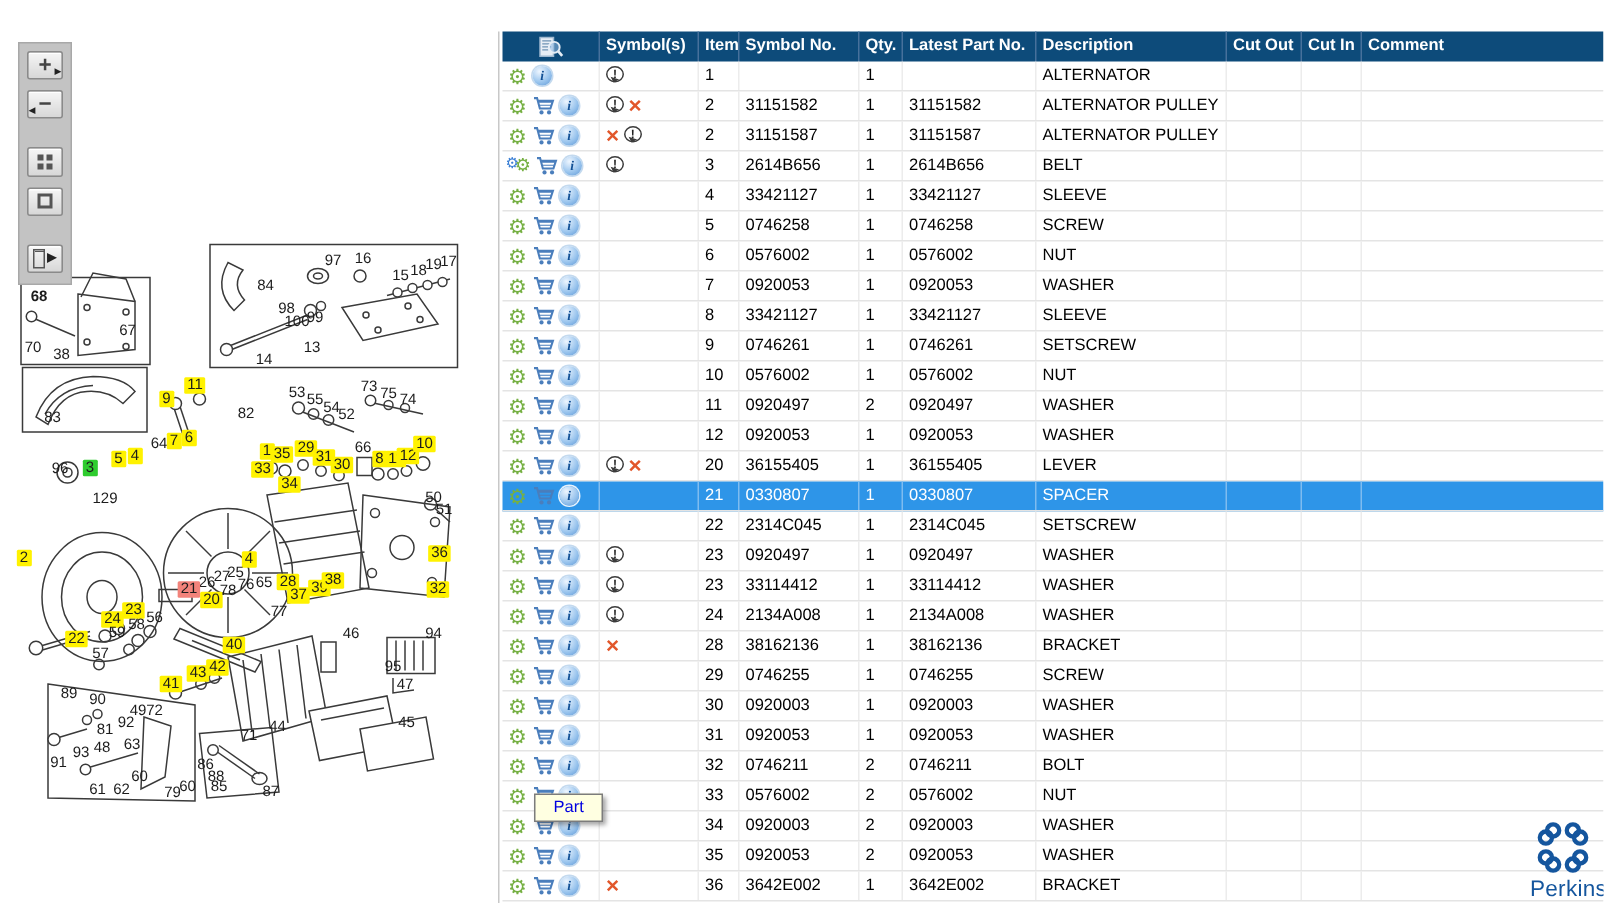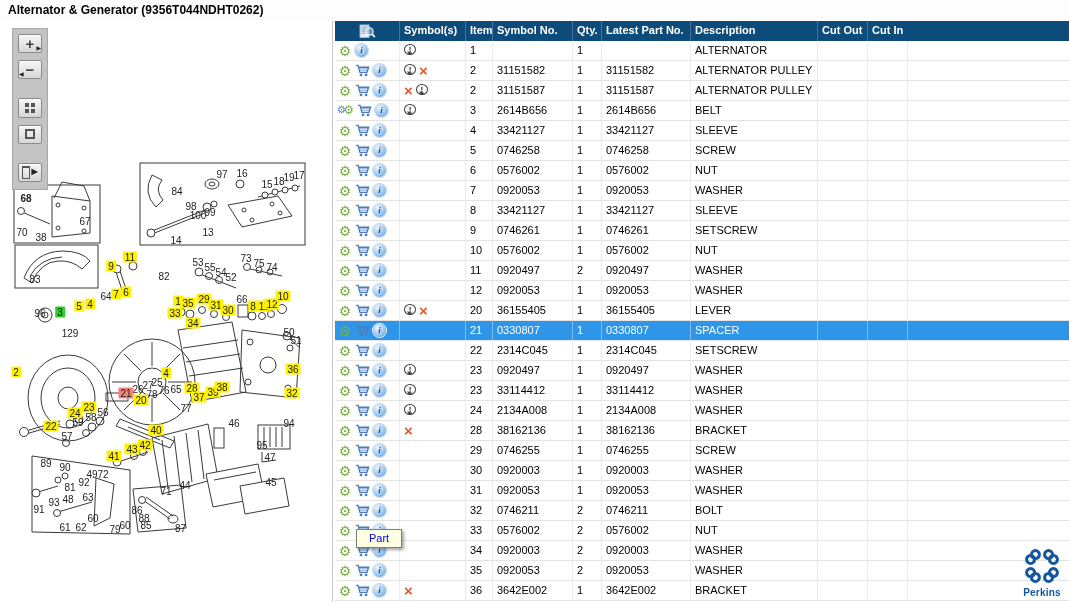--- a/index.html
+++ b/index.html
@@ -108,7 +108,6 @@
 
 <div id="app">
 
-  <div class="title-bar">Alternator &amp; Generator (9356T044NDHT0262)</div>
 
   <div class="diagram-pane">
 

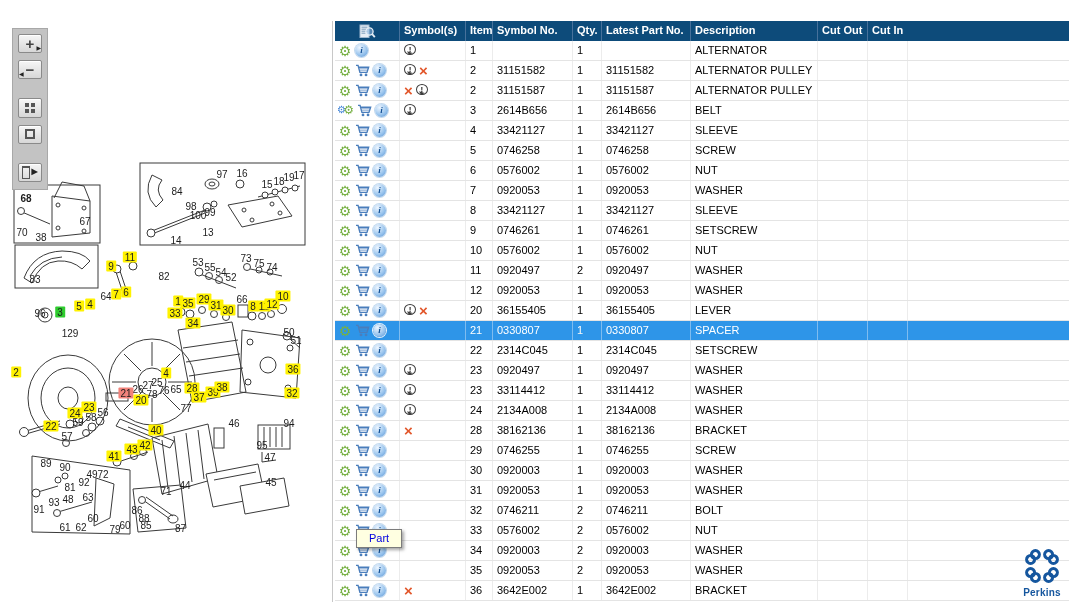--- a/index.html
+++ b/index.html
@@ -388,6 +388,7 @@
         <div class="cell">Description</div>
         <div class="cell">Cut Out</div>
         <div class="cell">Cut In</div>
+        <div class="cell">Comment</div>
       </div>
     <div id="tbody">
         <div class="trow">

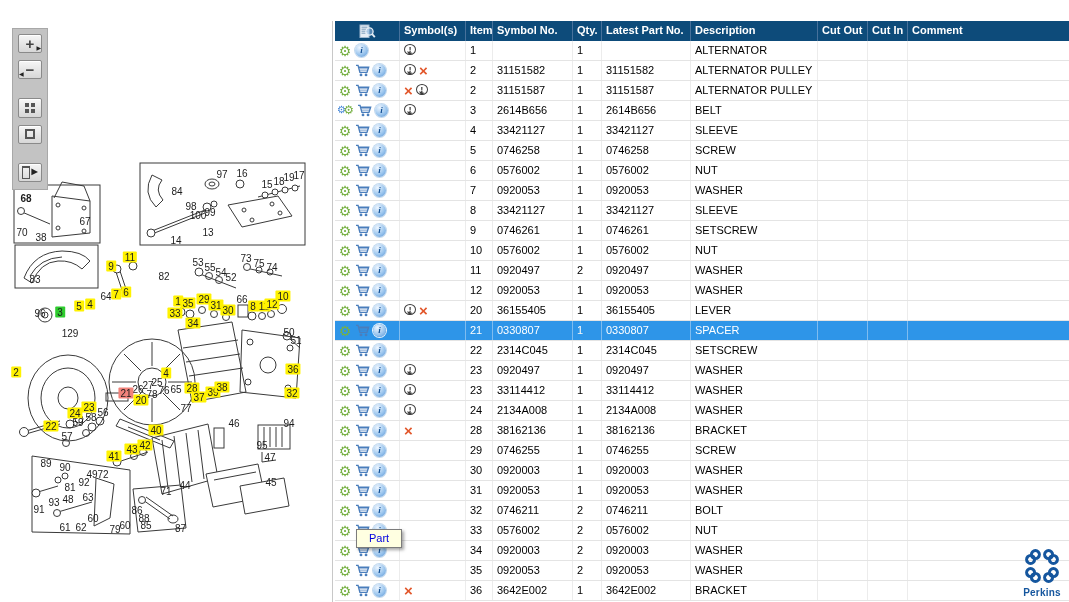--- a/index.html
+++ b/index.html
@@ -96,7 +96,7 @@
   
   .brand { position:absolute; right:5px; bottom:4px; width:44px; text-align:center;
     color:#15569e; }
-  .brand .brand-name { font-size:10px; font-weight:bold; letter-spacing:.2px;
+  .brand .brand-name { font-size:15px; font-weight:normal; letter-spacing:.2px;
     line-height:10px; }
 
   

